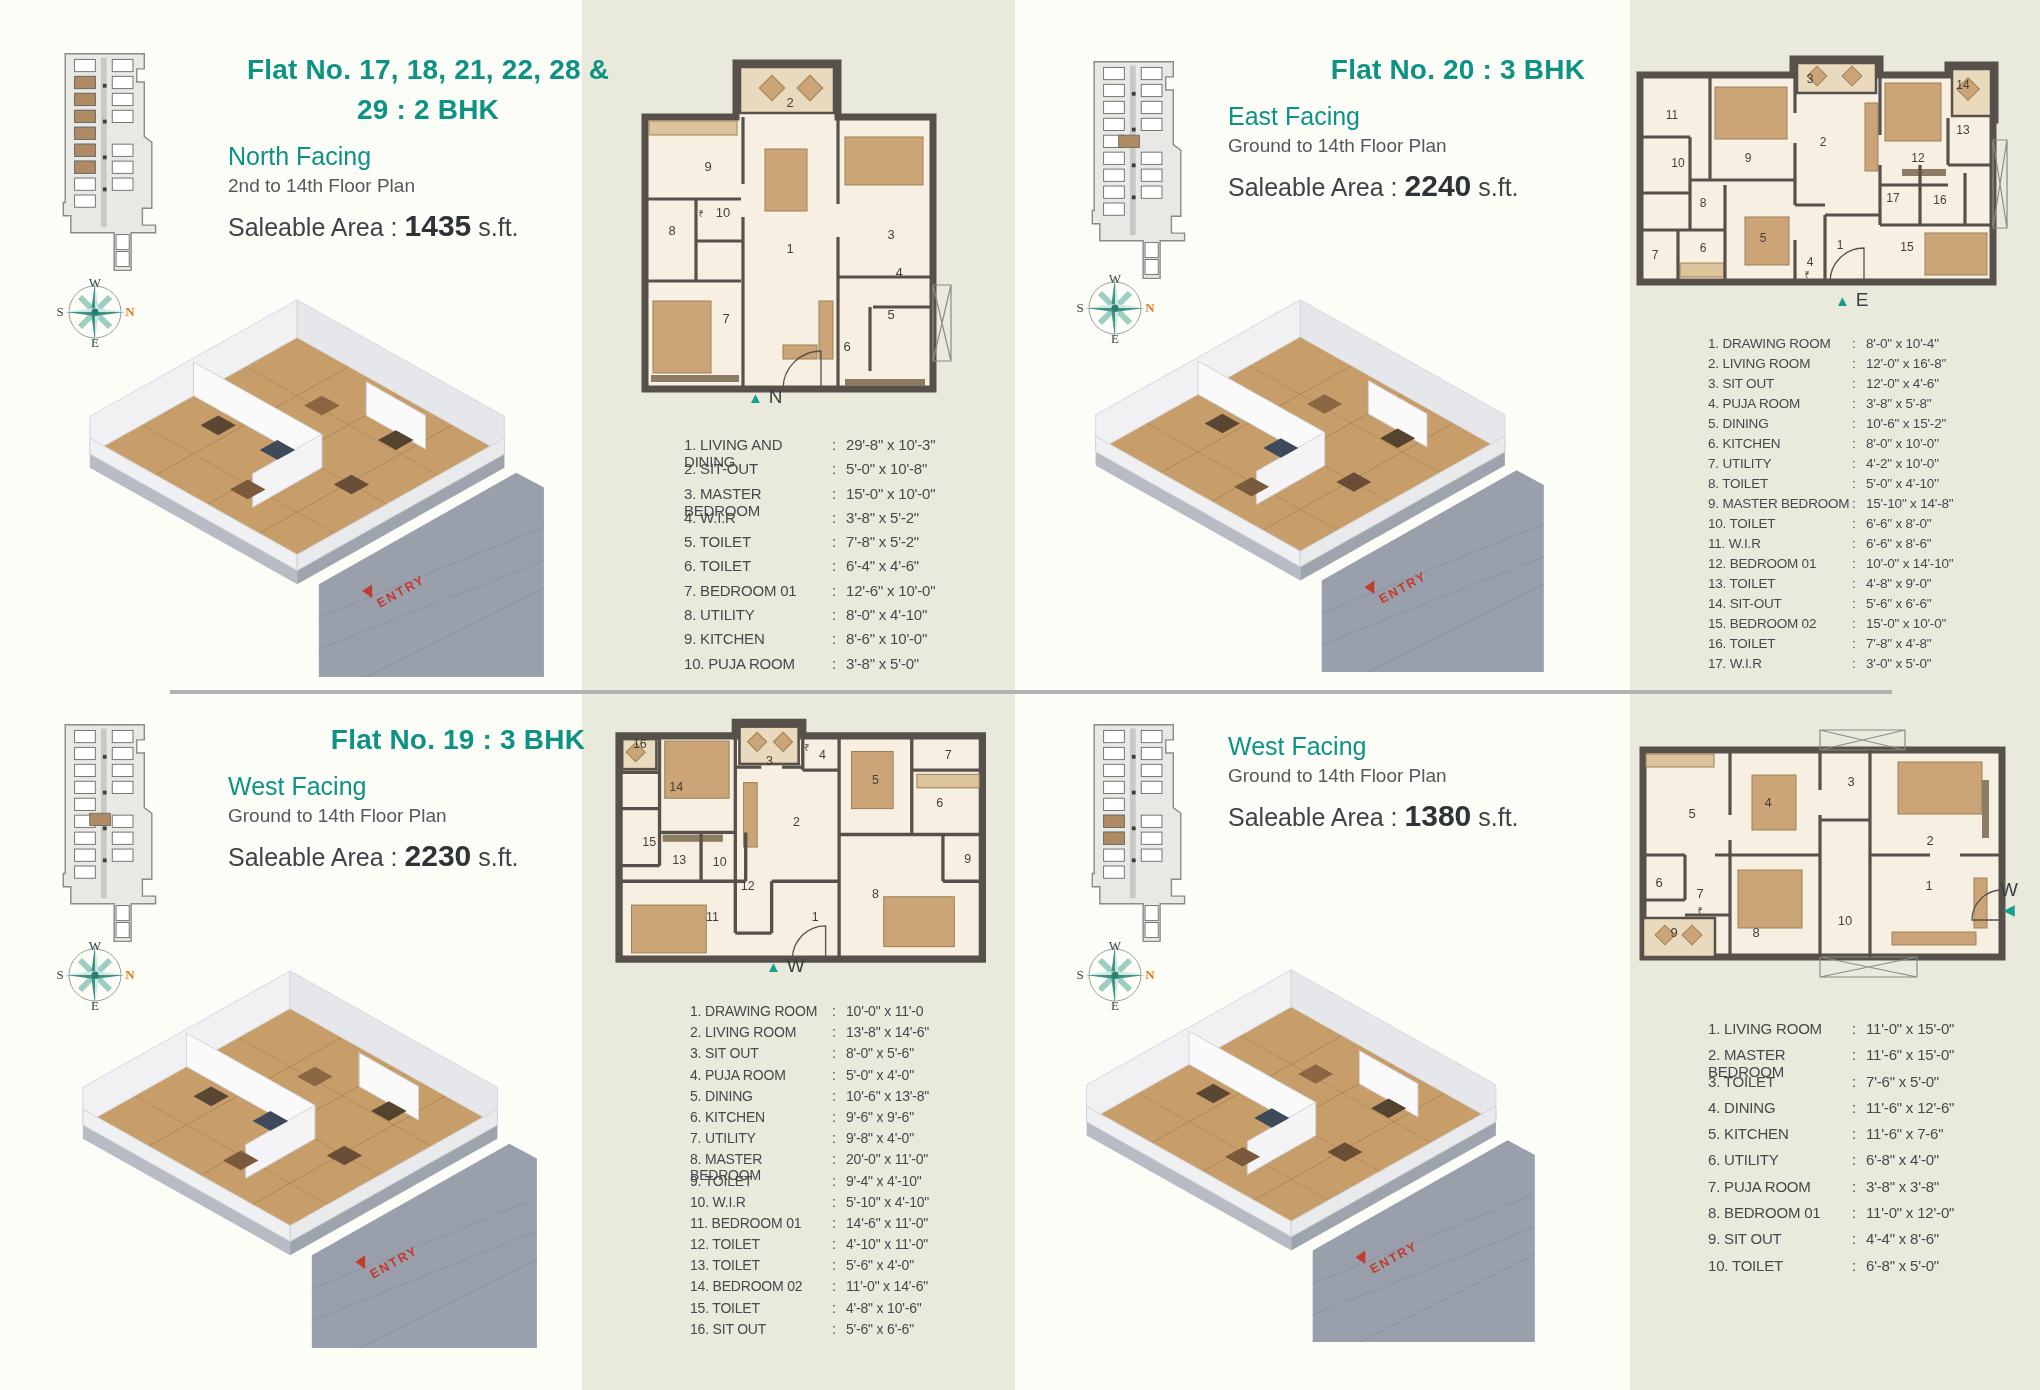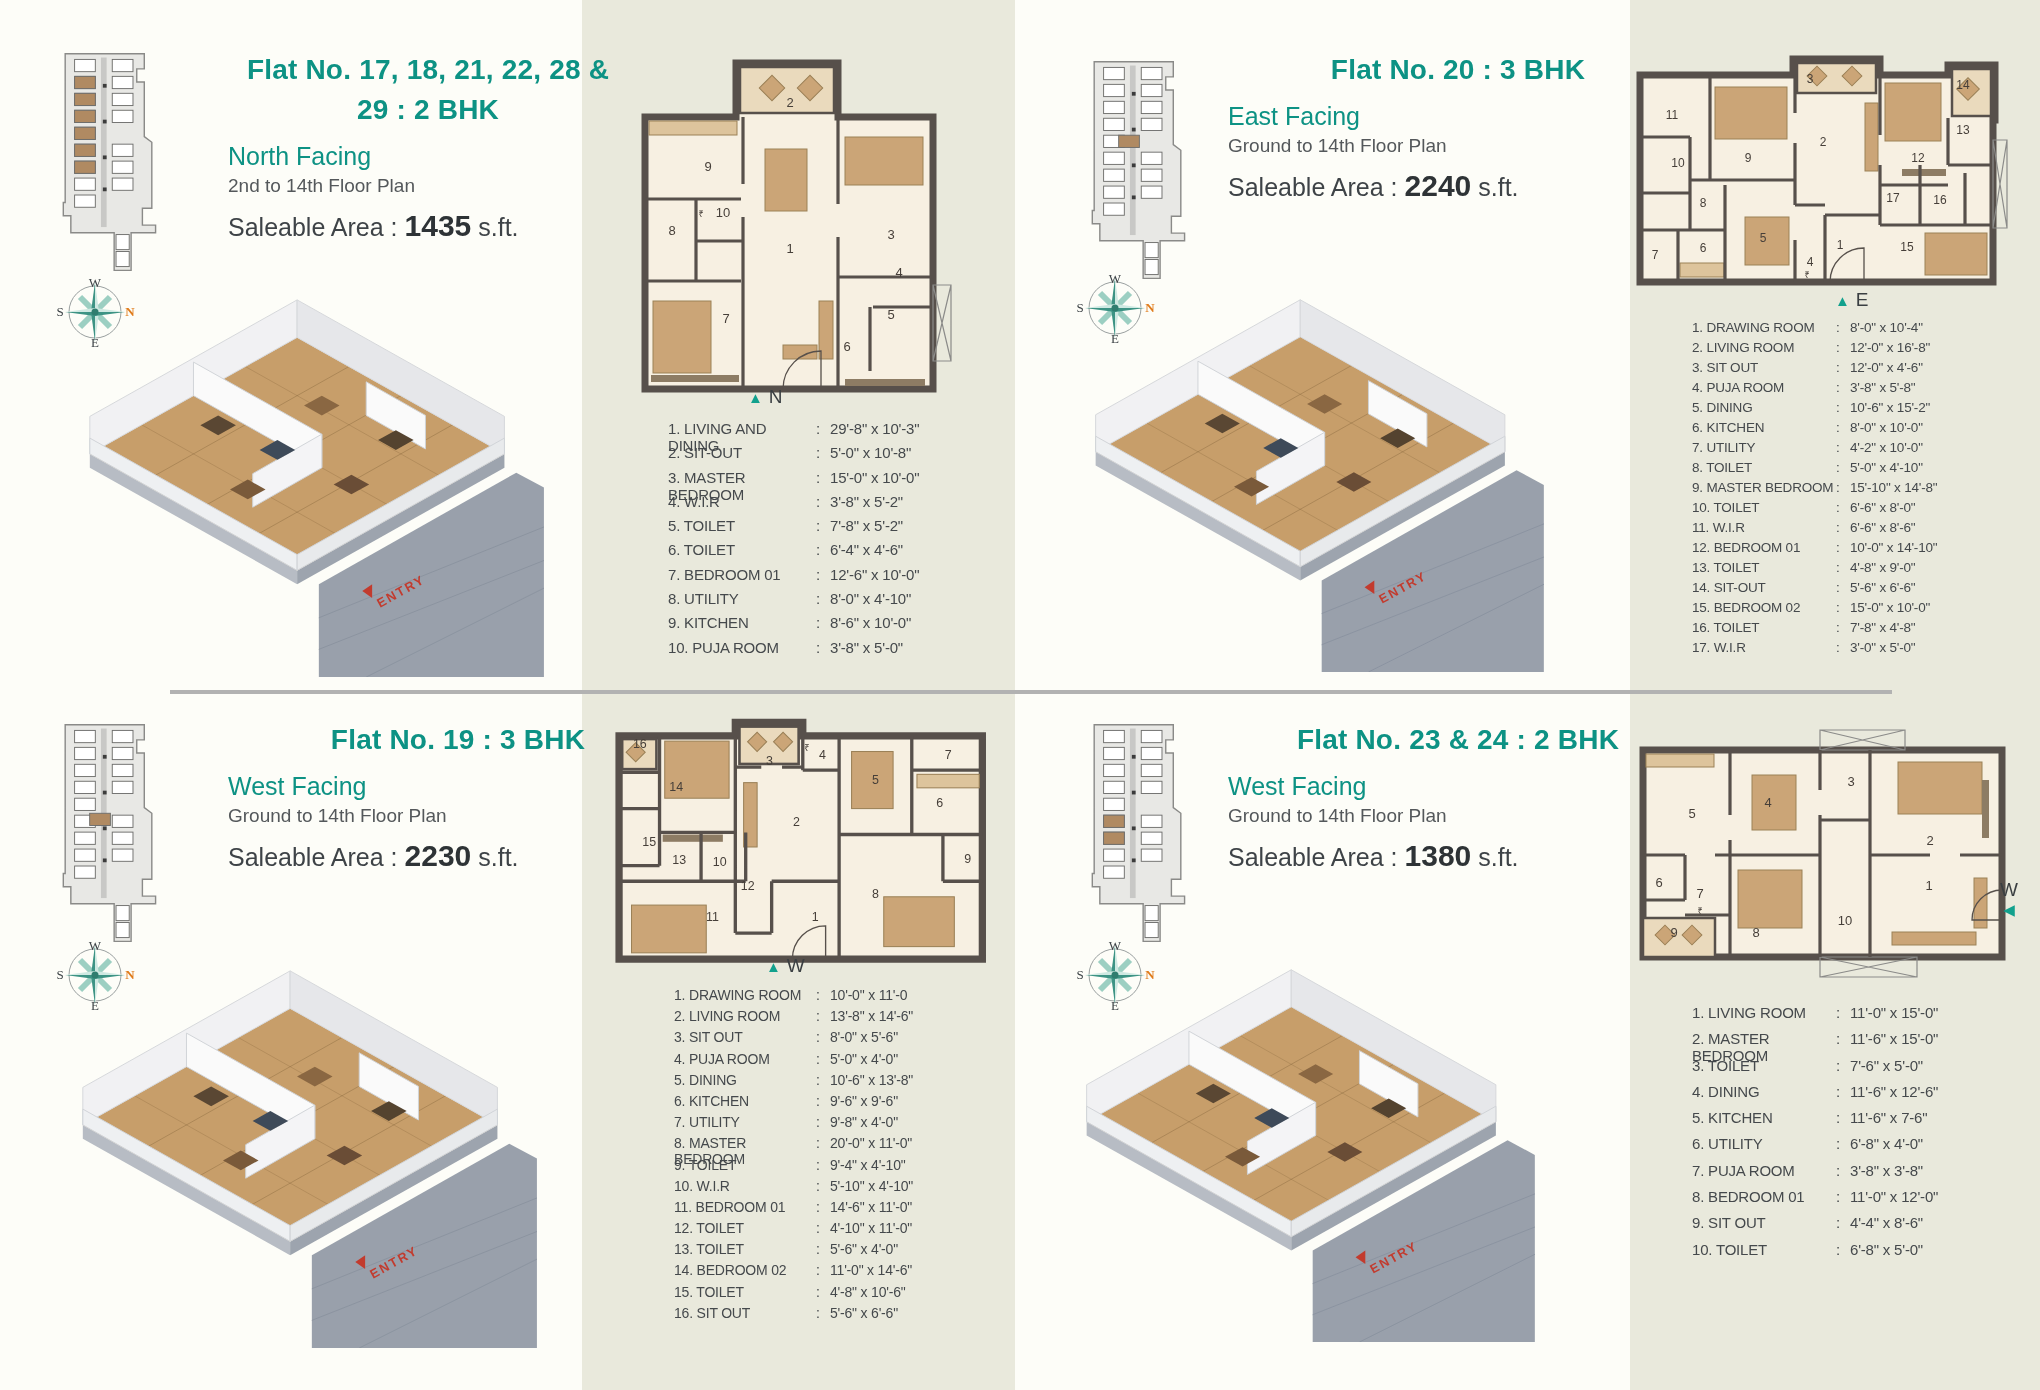--- a/index.html
+++ b/index.html
@@ -23,7 +23,7 @@
   .hdr .area{font-size:25px;color:var(--ink);margin-top:12px;}
   .hdr .area b{font-size:30px;font-weight:700;color:#2e3336;margin-top:48px;}
   
-  .roomlist{list-style:none;margin:0;padding:0;color:#45494c;width:300px;}
+  .roomlist{list-style:none;margin:16px;padding:0;color:#45494c;width:300px;}
   .roomlist li{display:grid;grid-template-columns:var(--nc,148px) 14px 1fr;
                align-items:baseline;height:var(--rh,24px);font-size:var(--fs,15px);letter-spacing:-.2px;}
   .roomlist .rdim{white-space:nowrap;}

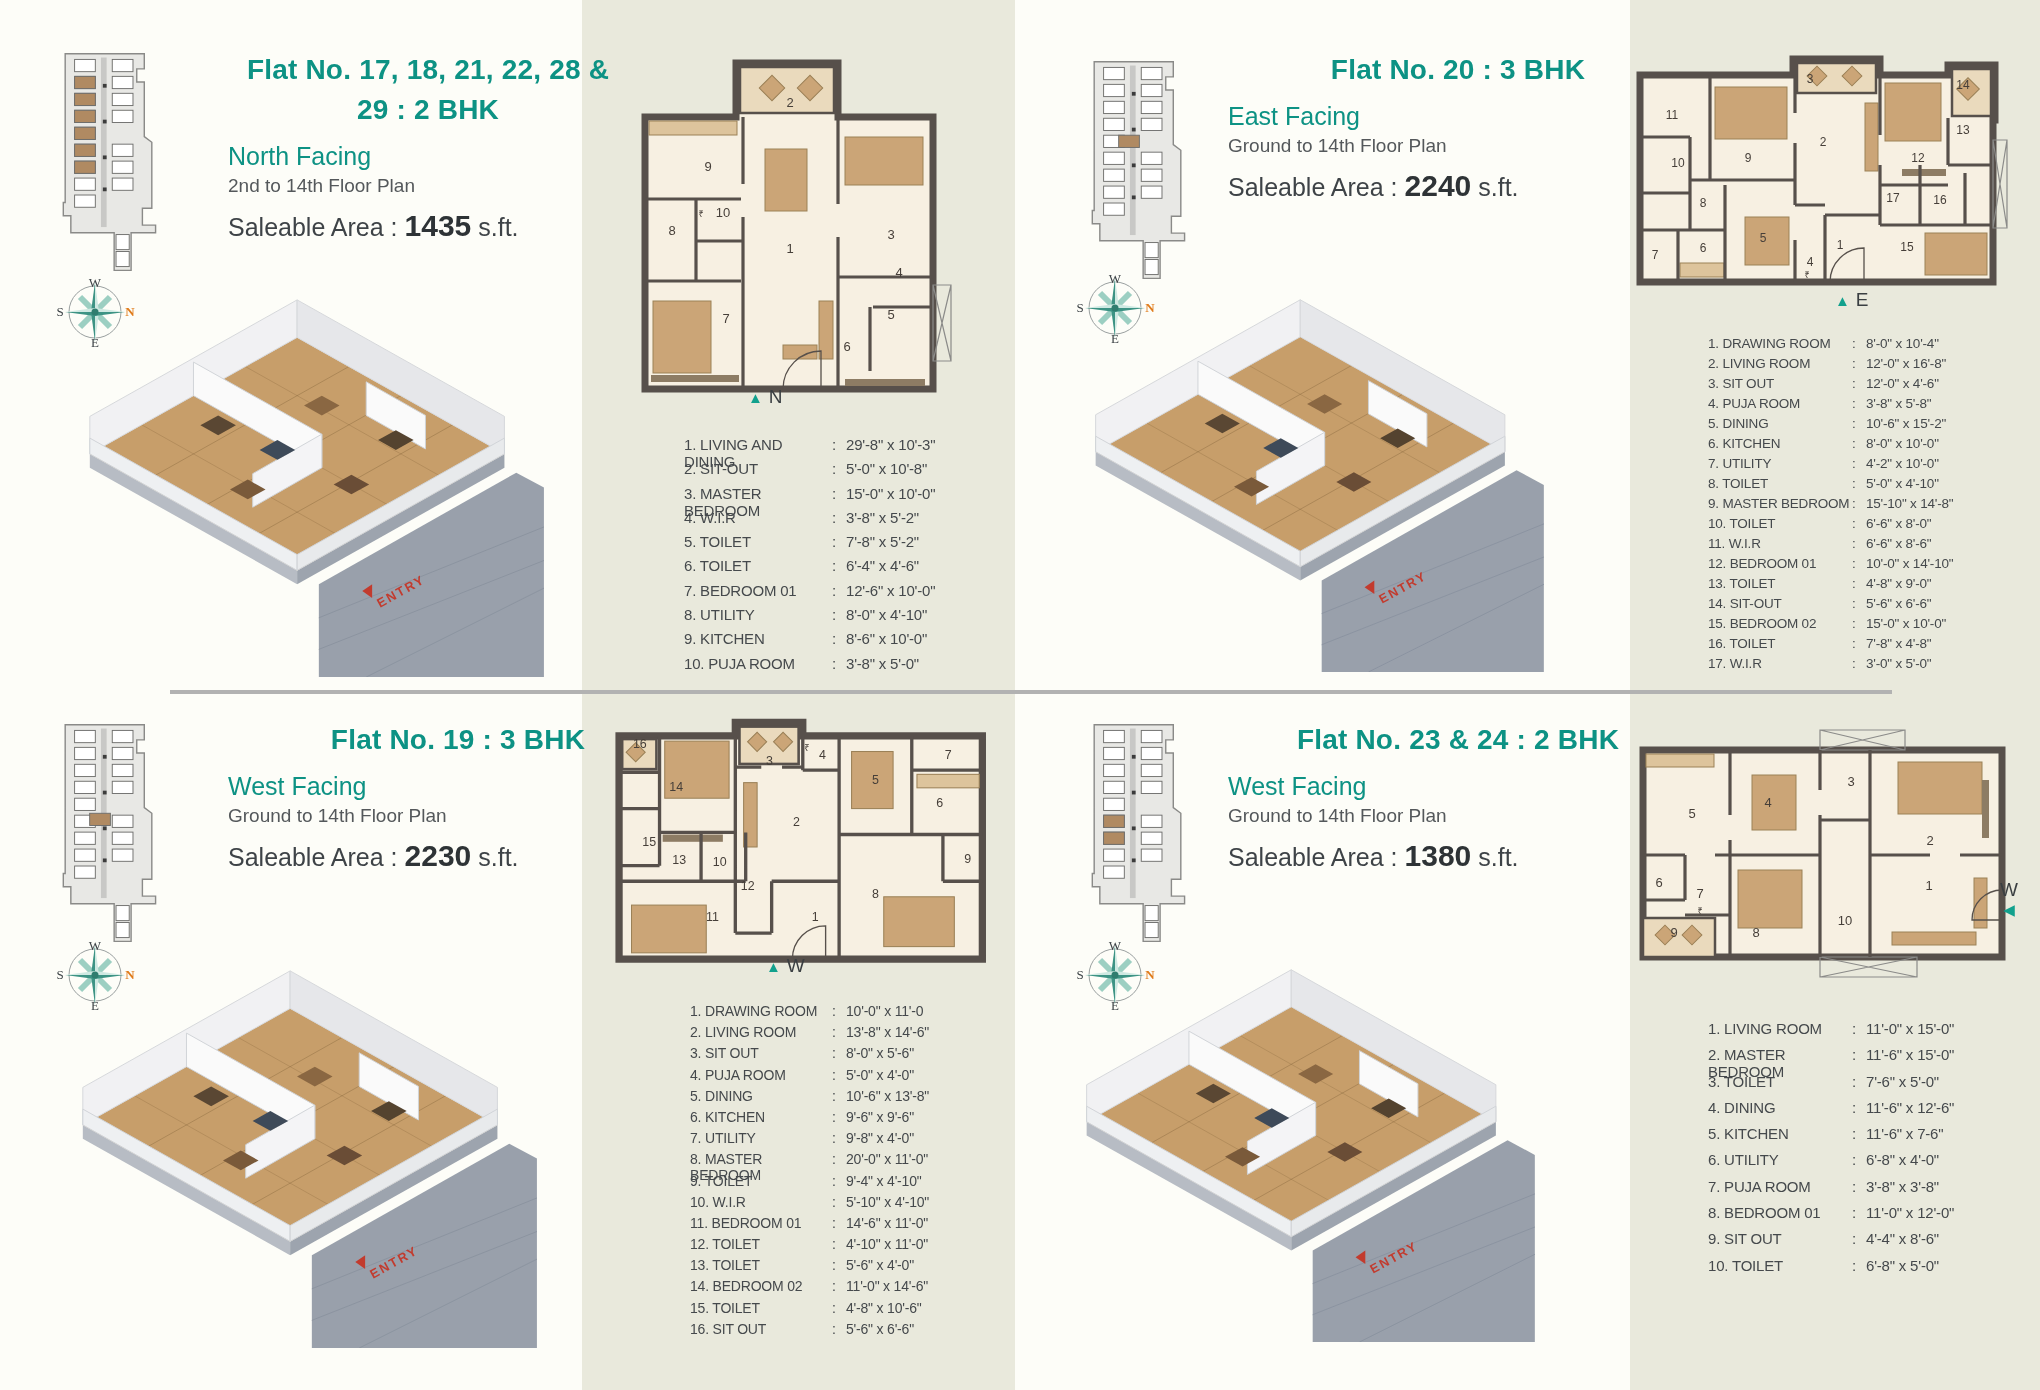--- a/index.html
+++ b/index.html
@@ -686,7 +686,6 @@
         <text x="57" y="74" class="">E</text>
       </svg>
     <div class="hdr" style="left:213px;top:27px;width:460px">
-      <div class="title">Flat No. 23 &amp; 24 : 2 BHK</div>
       <div class="facing">West Facing</div>
       <div class="floors">Ground to 14th Floor Plan</div>
       <div class="area"><span>Saleable Area :</span> <b>1380</b> <span>s.ft.</span></div>

